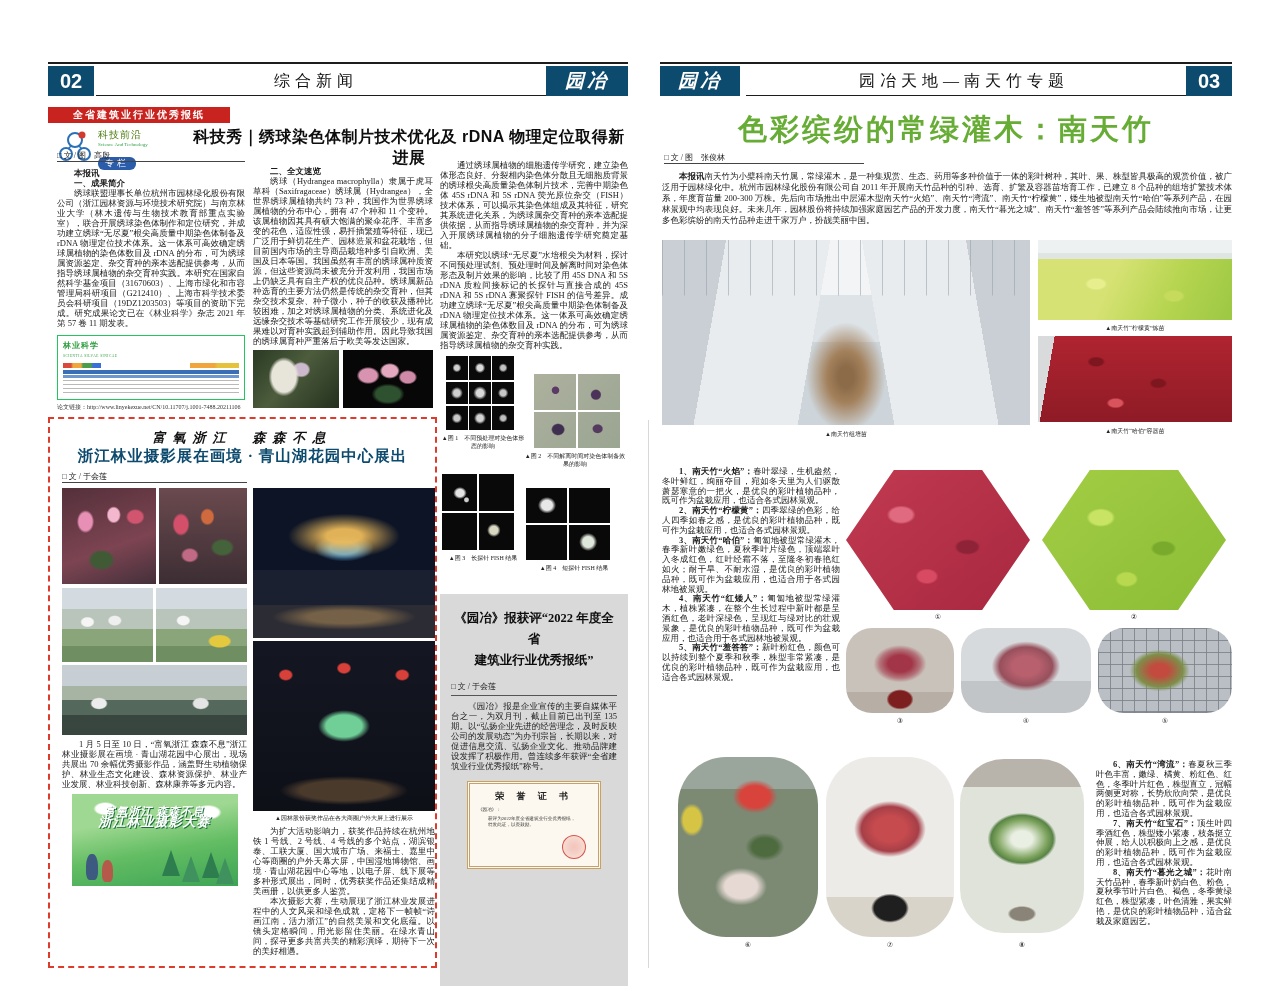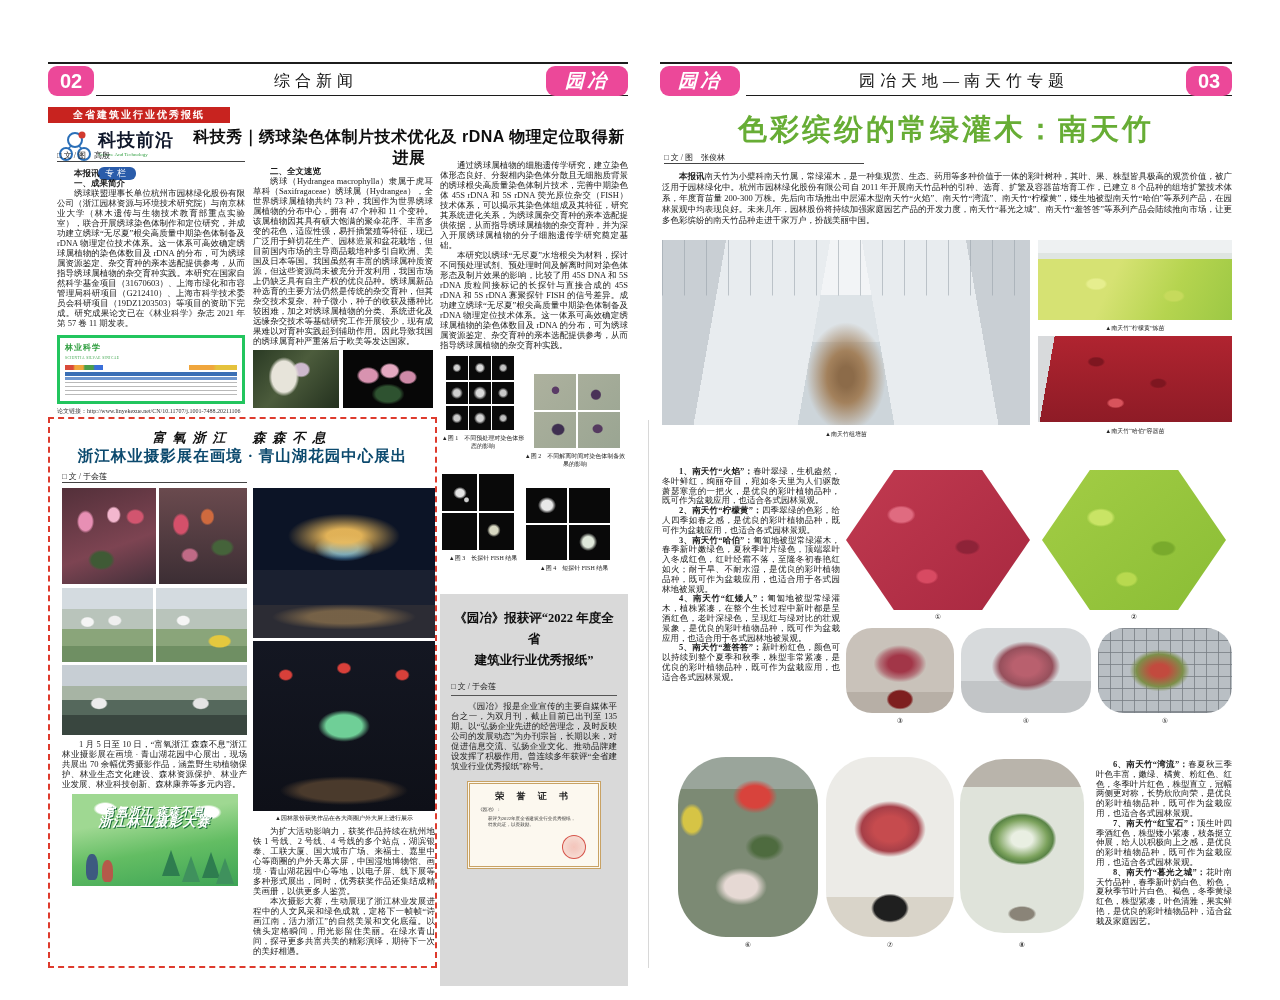--- a/index.html
+++ b/index.html
@@ -7,7 +7,7 @@
        font-family:"Liberation Serif","DejaVu Serif",serif;color:#161616;overflow:hidden;}
   .abs{position:absolute;}
   .rule{background:#1c1c1c;}
-  .redbox{background:#ec4899;color:#fff;display:flex;align-items:center;justify-content:center;border-radius:9px;}
+  .redbox{background:#0c4a6e;color:#fff;display:flex;align-items:center;justify-content:center;}
   .masthead{font-weight:bold;font-style:italic;font-size:19px;letter-spacing:3px;}
   .pagenum{font-weight:bold;font-size:20px;font-family:"Liberation Sans","DejaVu Sans",sans-serif;}
   .bandtitle{font-size:16px;letter-spacing:5px;color:#111;text-align:center;}

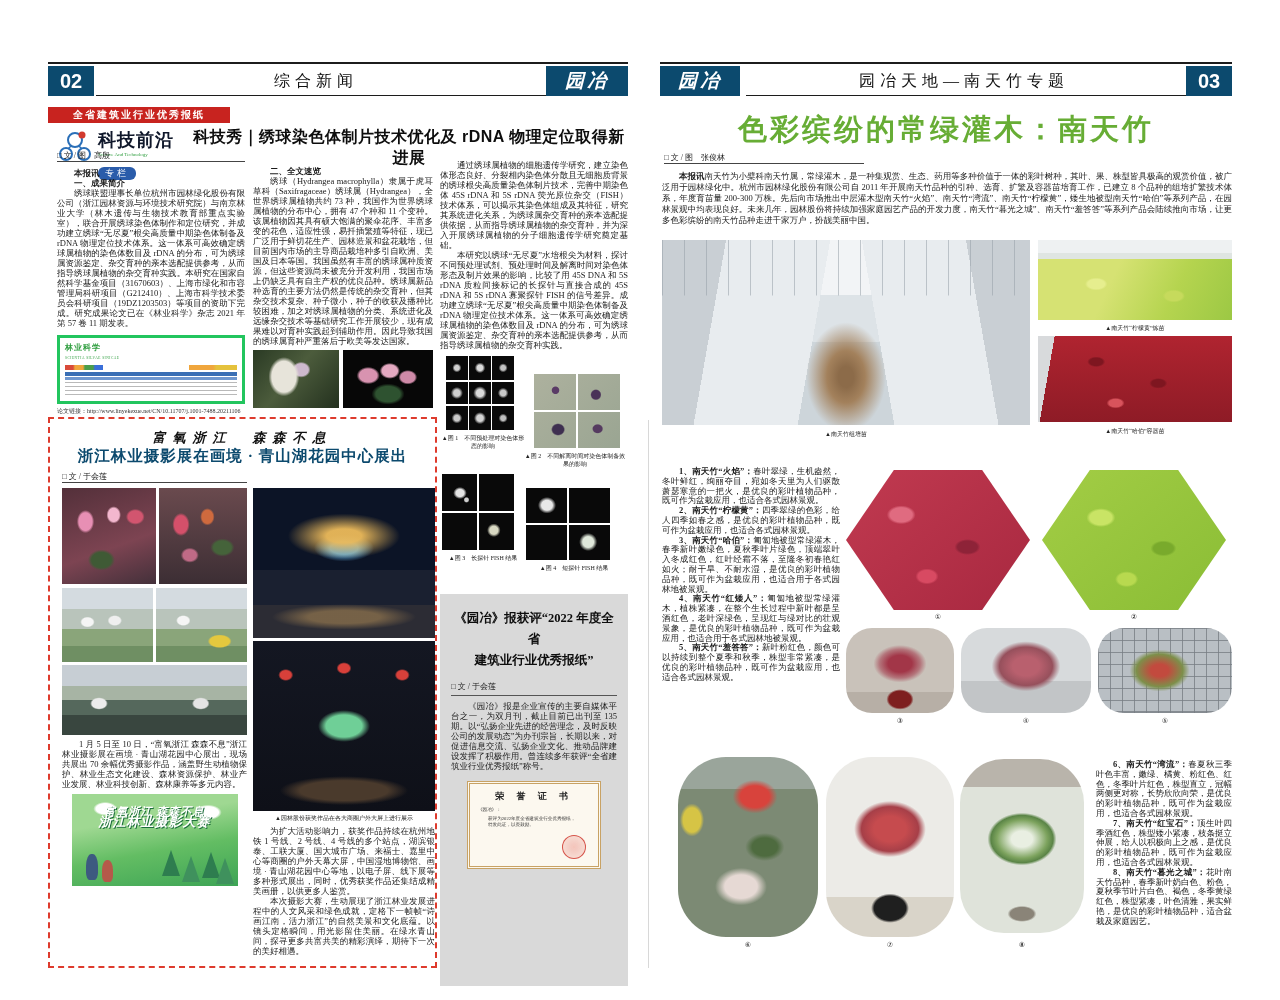--- a/index.html
+++ b/index.html
@@ -203,7 +203,7 @@
     linear-gradient(#b9b4ab 0 16%, #dfe3da 16%);}
   .numlabel{font-size:7px;color:#222;text-align:center;}
   .itemp{margin:0;text-indent:2em;}
-  .logo-cn{color:#0f172a;font-weight:bold;font-size:18px;letter-spacing:1px;}
+  .logo-cn{color:#4d7c0f;font-weight:normal;font-size:10px;letter-spacing:1px;}
   .logo-en{color:#2f9e3f;font-size:5px;}
   .logo-tag{background:#2a5caa;color:#fff;font-size:9px;letter-spacing:3px;width:38px;height:13px;
             display:flex;align-items:center;justify-content:center;margin-top:10px;border-radius:6px;}

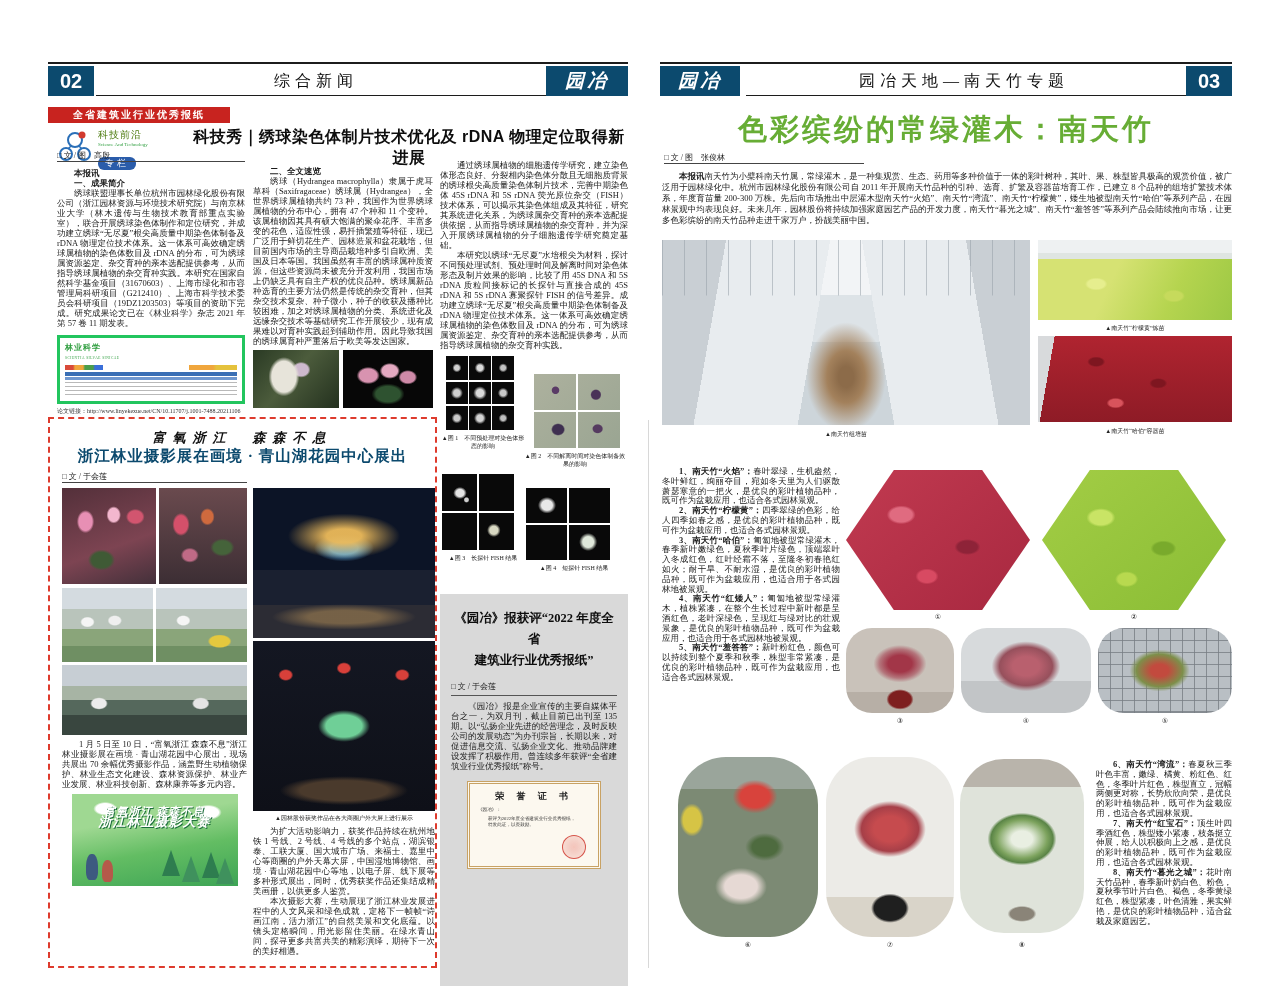--- a/index.html
+++ b/index.html
@@ -69,7 +69,7 @@
     linear-gradient(180deg, rgba(0,0,0,0) 0 48.5%, #fff 48.5% 51.5%, rgba(0,0,0,0) 51.5%);
     background-color:#090909;}
   
-  .journal{border:3px solid #22c55e;background:#fff;padding:4px 5px 3px 5px;margin-top:7px;}
+  .journal{border:1px solid #22c55e;background:#fff;padding:4px 5px 3px 5px;margin-top:7px;}
   .j-name{color:#2f9e3f;font-weight:bold;font-size:8px;letter-spacing:1px;}
   .j-sub{color:#2f9e3f;font-size:3.5px;letter-spacing:.5px;}
   .j-dots{height:5px;margin-top:2px;background:

